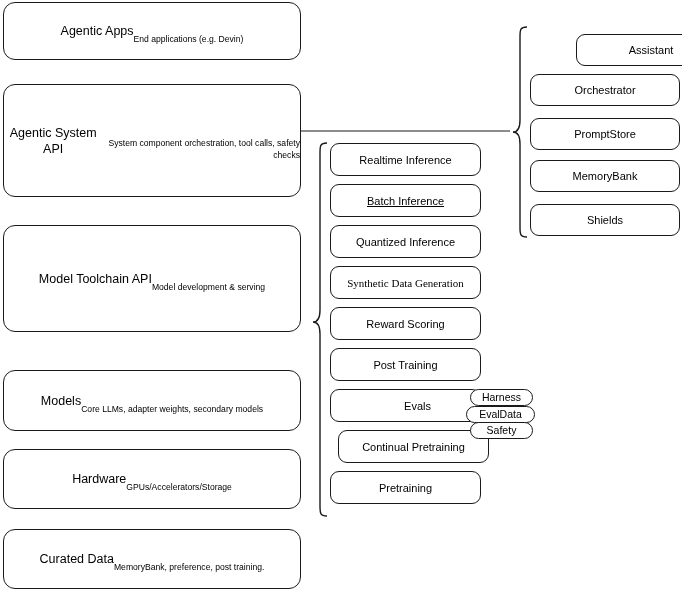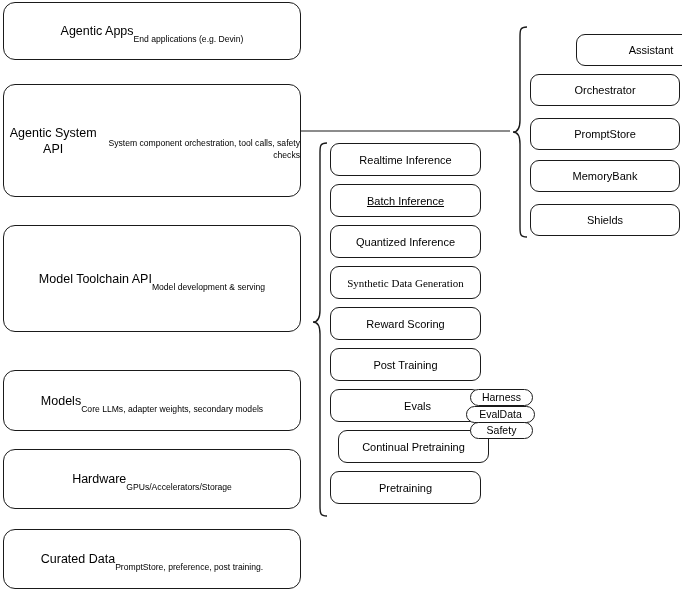--- a/index.html
+++ b/index.html
@@ -122,7 +122,7 @@
 
   <div class="layer-box" style="left:3px; top:529px; width:298px; height:60px;">
     <div class="layer-title">Curated Data</div>
-    <div class="layer-sub">PromptStore, preference, post training.</div>
+    <div class="layer-sub">MemoryBank, preference, post training.</div>
   </div>
 
   <div class="connector" style="left:0; top:0; width:682px; height:591px;">

